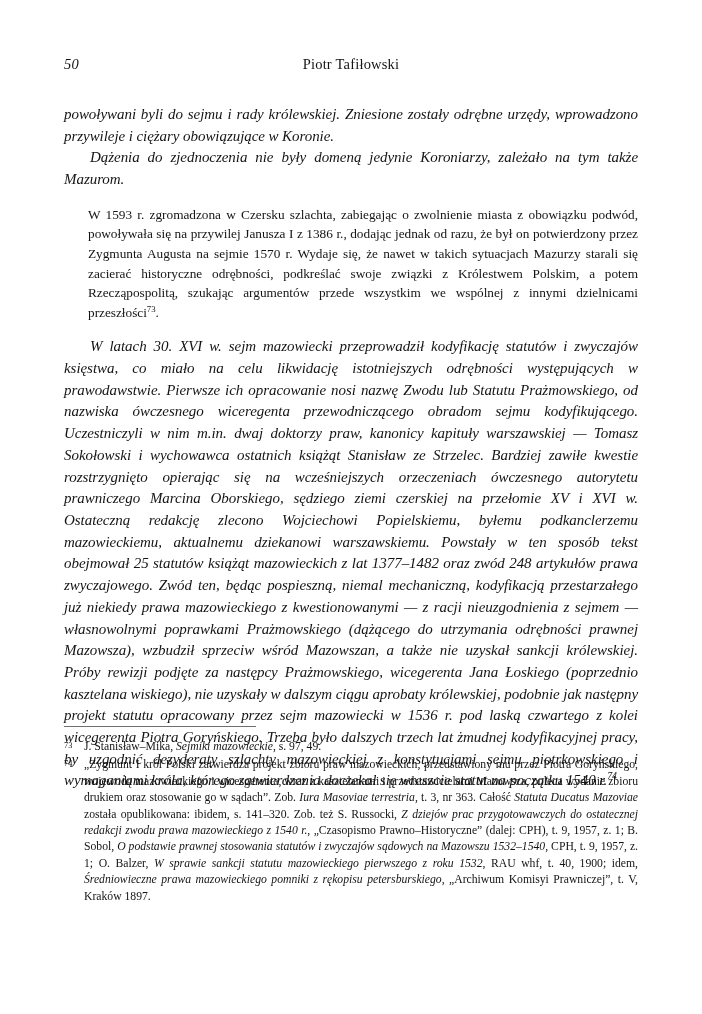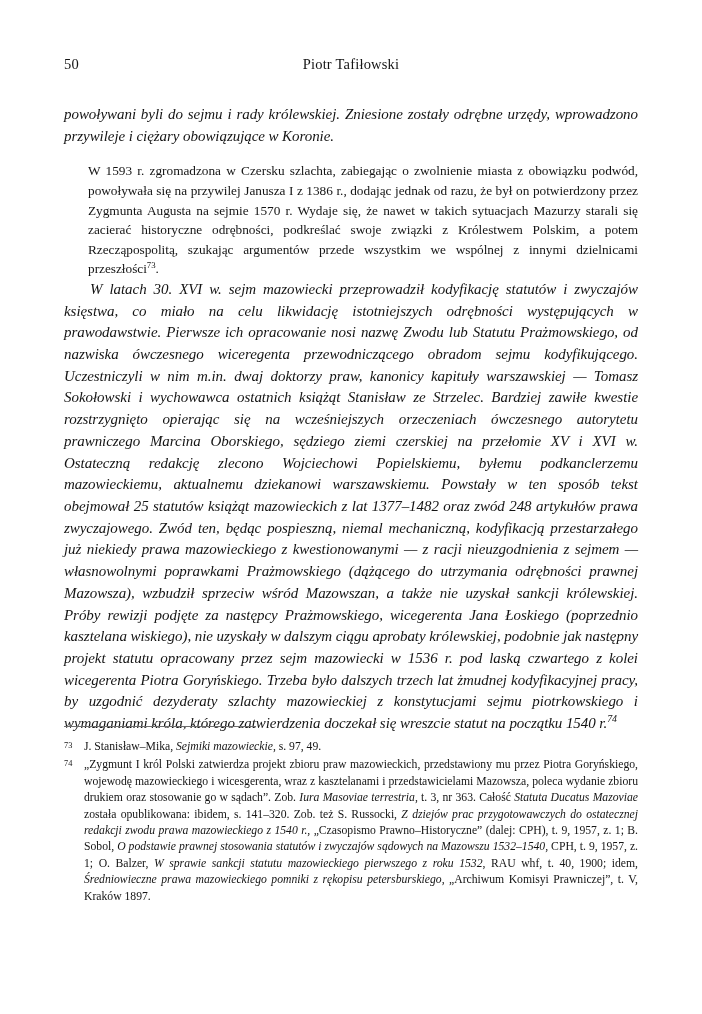--- a/index.html
+++ b/index.html
@@ -30,6 +30,7 @@
     left: 0;
     top: 0;
     font-size: 14.5px;
+    font-style: italic;
     letter-spacing: 0.3px;
   }
   .head-title {

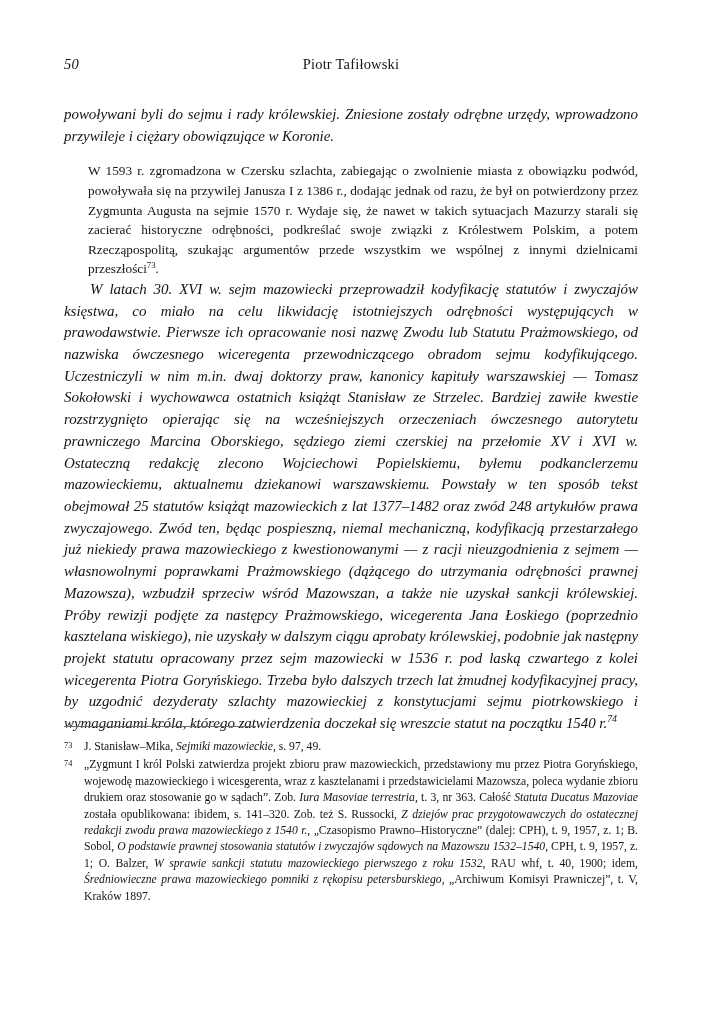--- a/index.html
+++ b/index.html
@@ -131,6 +131,7 @@
 
     <p class="body-para">powoływani byli do sejmu i rady królewskiej. Zniesione zostały odrębne urzędy, wprowadzono przywileje i ciężary obowiązujące w Koronie.</p>
 
+    <p class="body-para indent">Dążenia do zjednoczenia nie były domeną jedynie Koroniarzy, zależało na tym także Mazurom.</p>
 
     <div class="quote-block">
       <p class="quote-para"><span>W 1593 r. zgromadzona w Czersku szlachta, zabiegając o zwolnienie miasta z obowiązku podwód, powoływała się na przywilej Janusza I z 1386 r., dodając jednak od razu, że był on potwierdzony przez Zygmunta Augusta na sejmie 1570 r. Wydaje się, że nawet w takich sytuacjach Mazurzy starali się zacierać historyczne odrębności, podkreślać swoje związki z Królestwem Polskim, a potem Rzecząpospolitą, szukając argumentów przede wszystkim we wspólnej z innymi dzielnicami przeszłości</span><sup>73</sup><span>.</span></p>

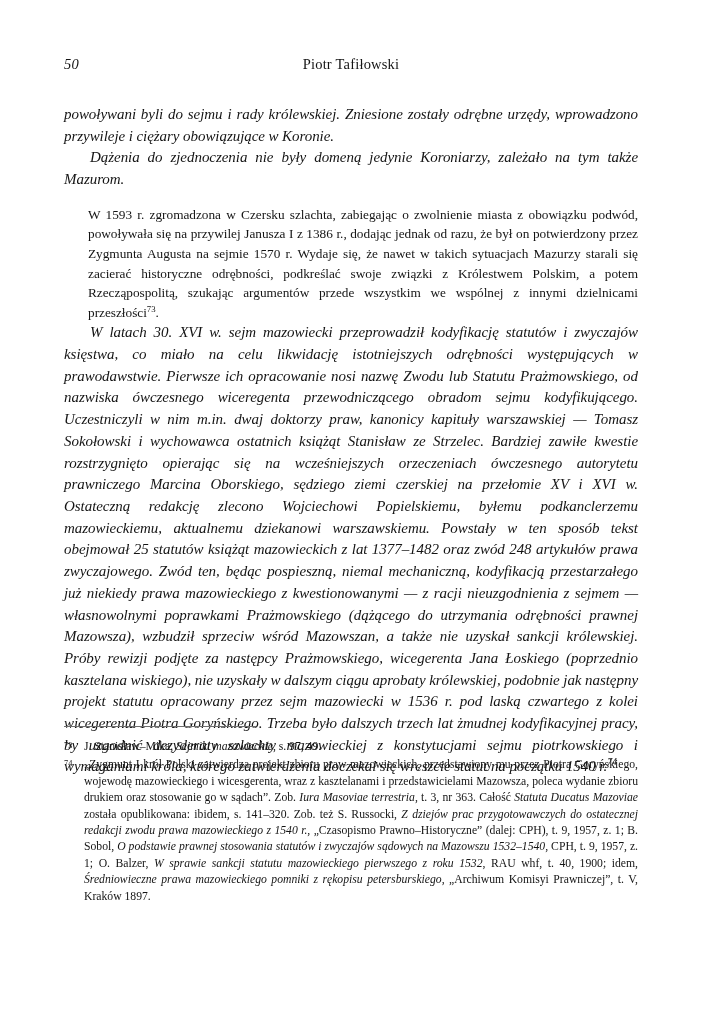--- a/index.html
+++ b/index.html
@@ -70,6 +70,7 @@
 
   .quote-block {
     margin-top: 14px;
+    margin-bottom: 14px;
     padding-left: 24px;
     padding-right: 0px;
   }

